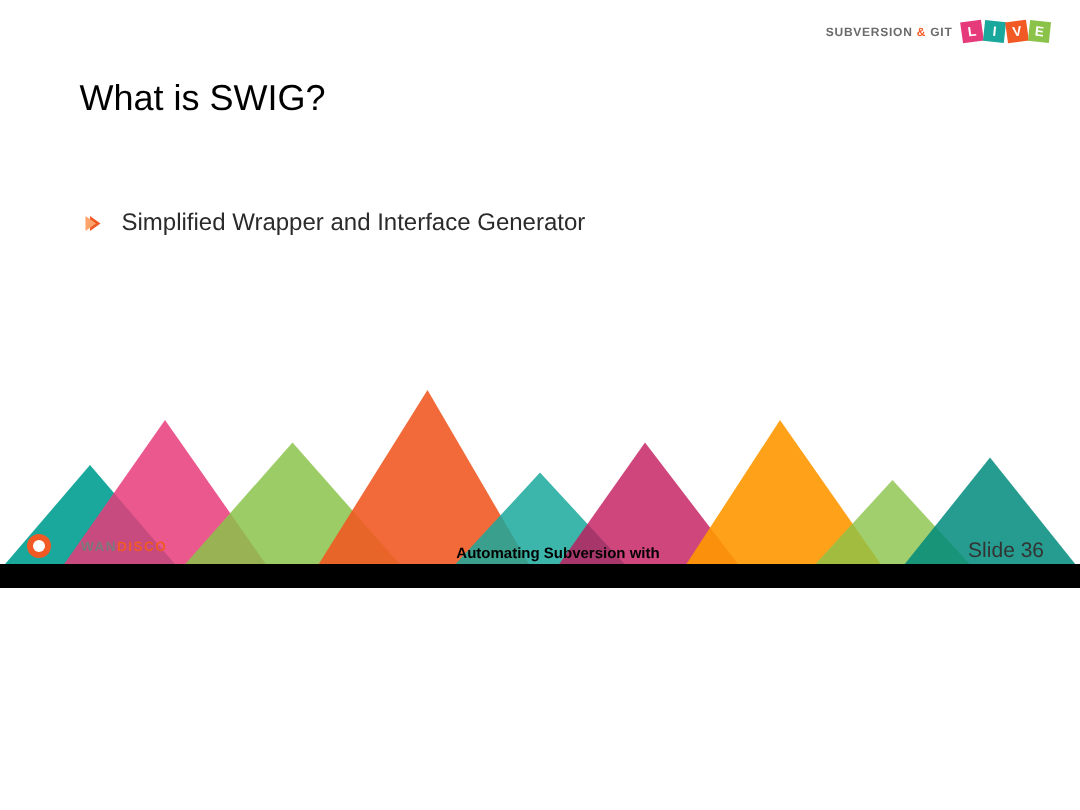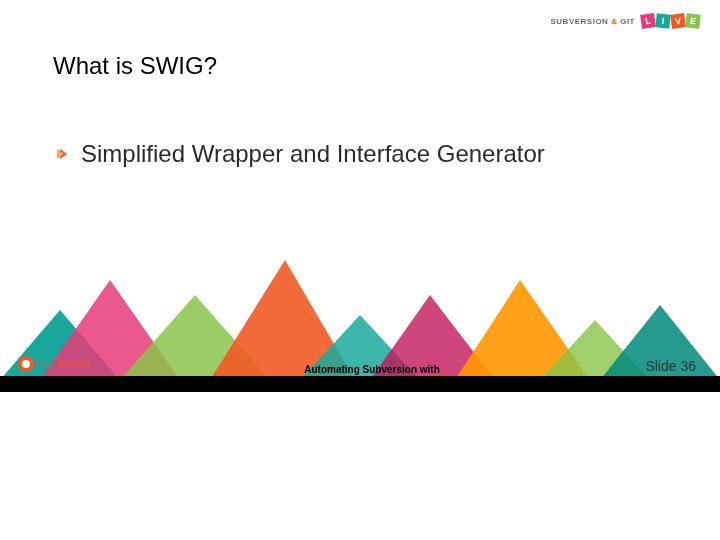--- a/index.html
+++ b/index.html
@@ -23,7 +23,7 @@
   .bullet { display: flex; align-items: center; gap: 14px; }
   .chev { width: 0; height: 0; border-top: 5px solid transparent; border-bottom: 5px solid transparent; border-left: 7px solid #f15a24; position: relative; }
   .chev::after { content: ""; position: absolute; left: -10px; top: -5px; width: 0; height: 0; border-top: 5px solid transparent; border-bottom: 5px solid transparent; border-left: 7px solid #ffa36b; }
-  .bullet-text { font-size: 24px; color: #2b2b2b; }
+  .bullet-text { font-size: 16px; color: #2b2b2b; }
 
   
   .footer-bar { position: absolute; left: 0; right: 0; bottom: 0; height: 16px; background: #000; }

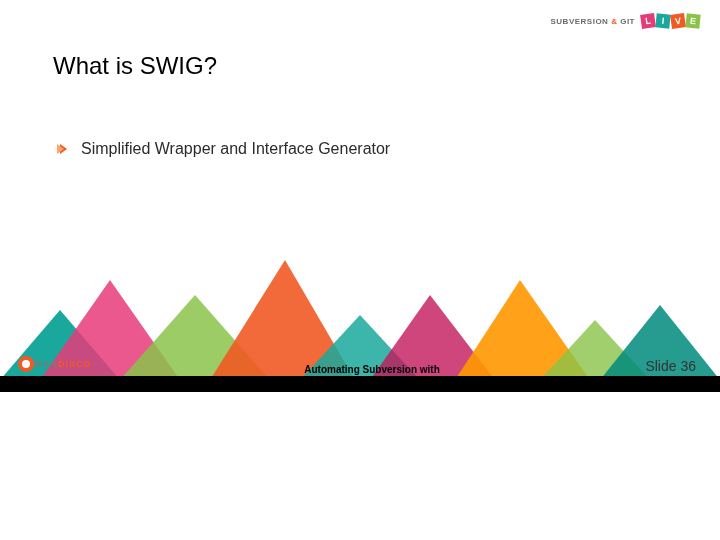--- a/index.html
+++ b/index.html
@@ -31,7 +31,7 @@
   .slide-num { position: absolute; right: 24px; bottom: 18px; font-size: 14px; color: #333; }
 
   
-  .brand { position: absolute; left: 18px; bottom: 20px; display: flex; align-items: center; gap: 0; }
+  .brand { position: absolute; left: 18px; bottom: 20px; display: flex; align-items: center; gap: 20px; }
   .brand .glyph { width: 16px; height: 16px; border-radius: 50%; background: #f15a24; position: relative; }
   .brand .glyph::after { content: ""; position: absolute; left: 4px; top: 4px; width: 8px; height: 8px; border-radius: 50%; background: #fff; }
   .brand .btxt { font-size: 9px; letter-spacing: 1px; color: #7a7a7a; font-weight: 600; }

